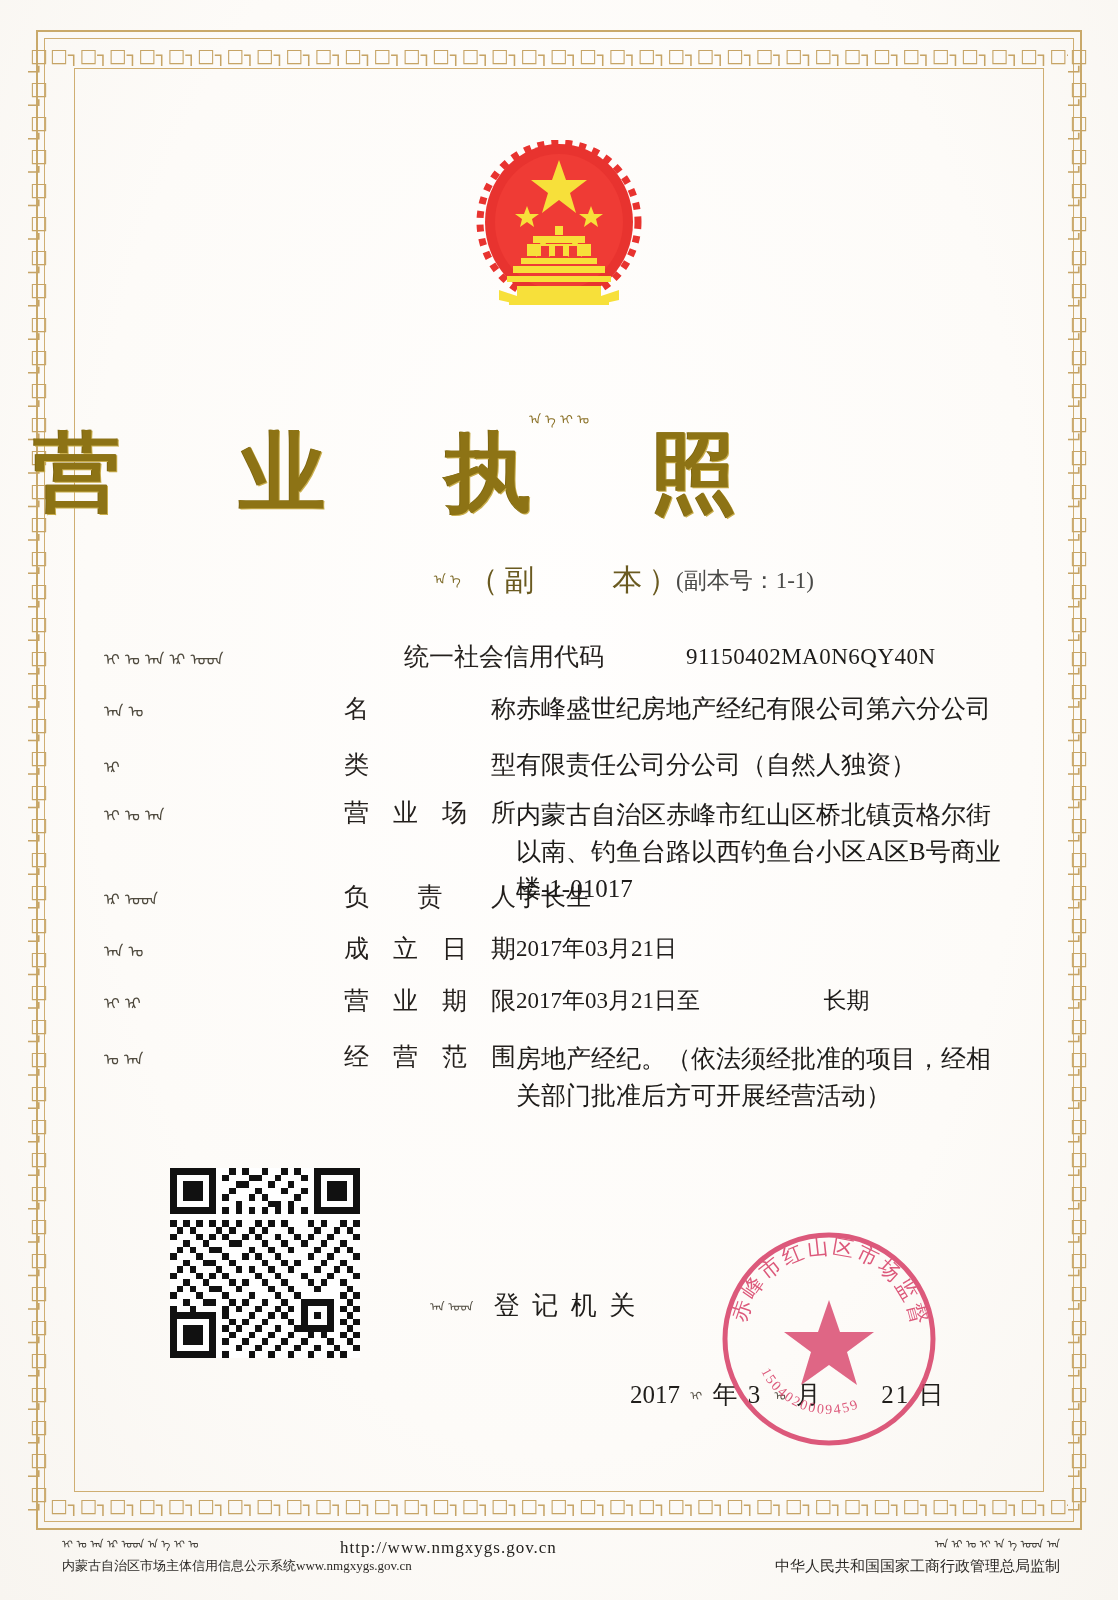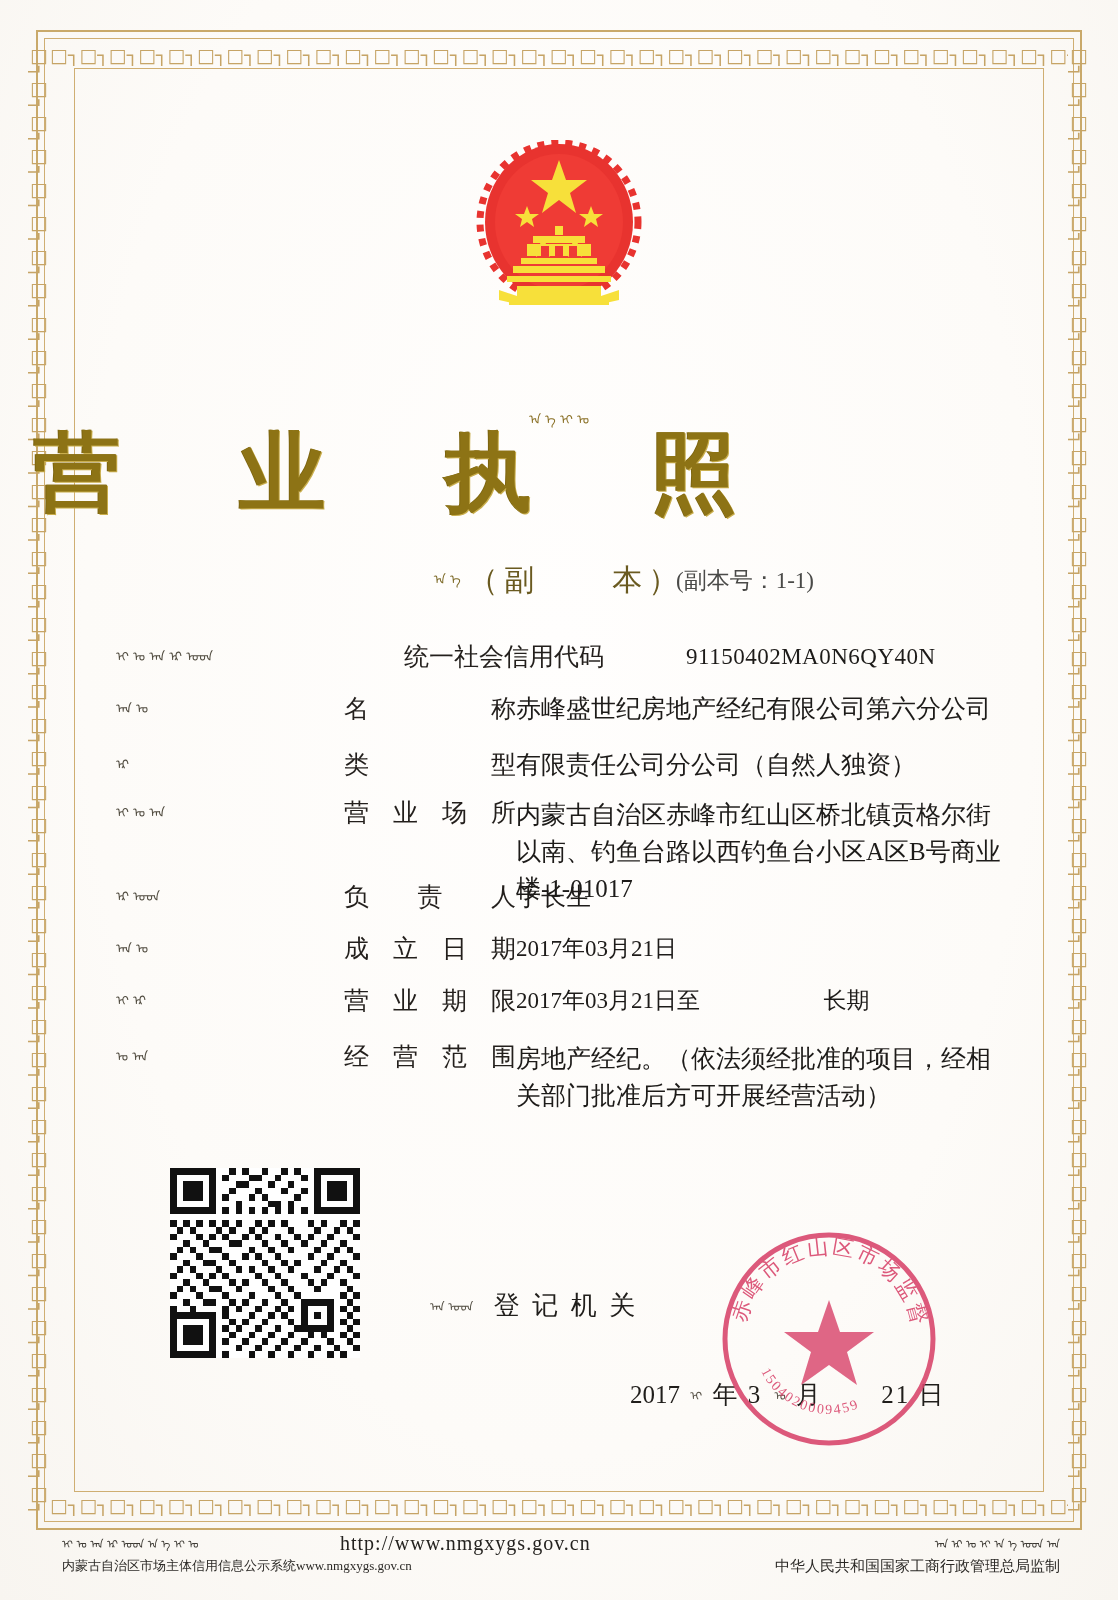--- a/index.html
+++ b/index.html
@@ -156,12 +156,12 @@
   }
   .mg-label {
     position: absolute;
-    left: 12px;
+    left: 0;
     top: 2px;
     width: 300px;
     color: #4f4a3e;
     font-family: "DejaVu Sans", sans-serif;
-    font-size: 13px;
+    font-size: 16px;
     letter-spacing: 2px;
     white-space: nowrap;
   }

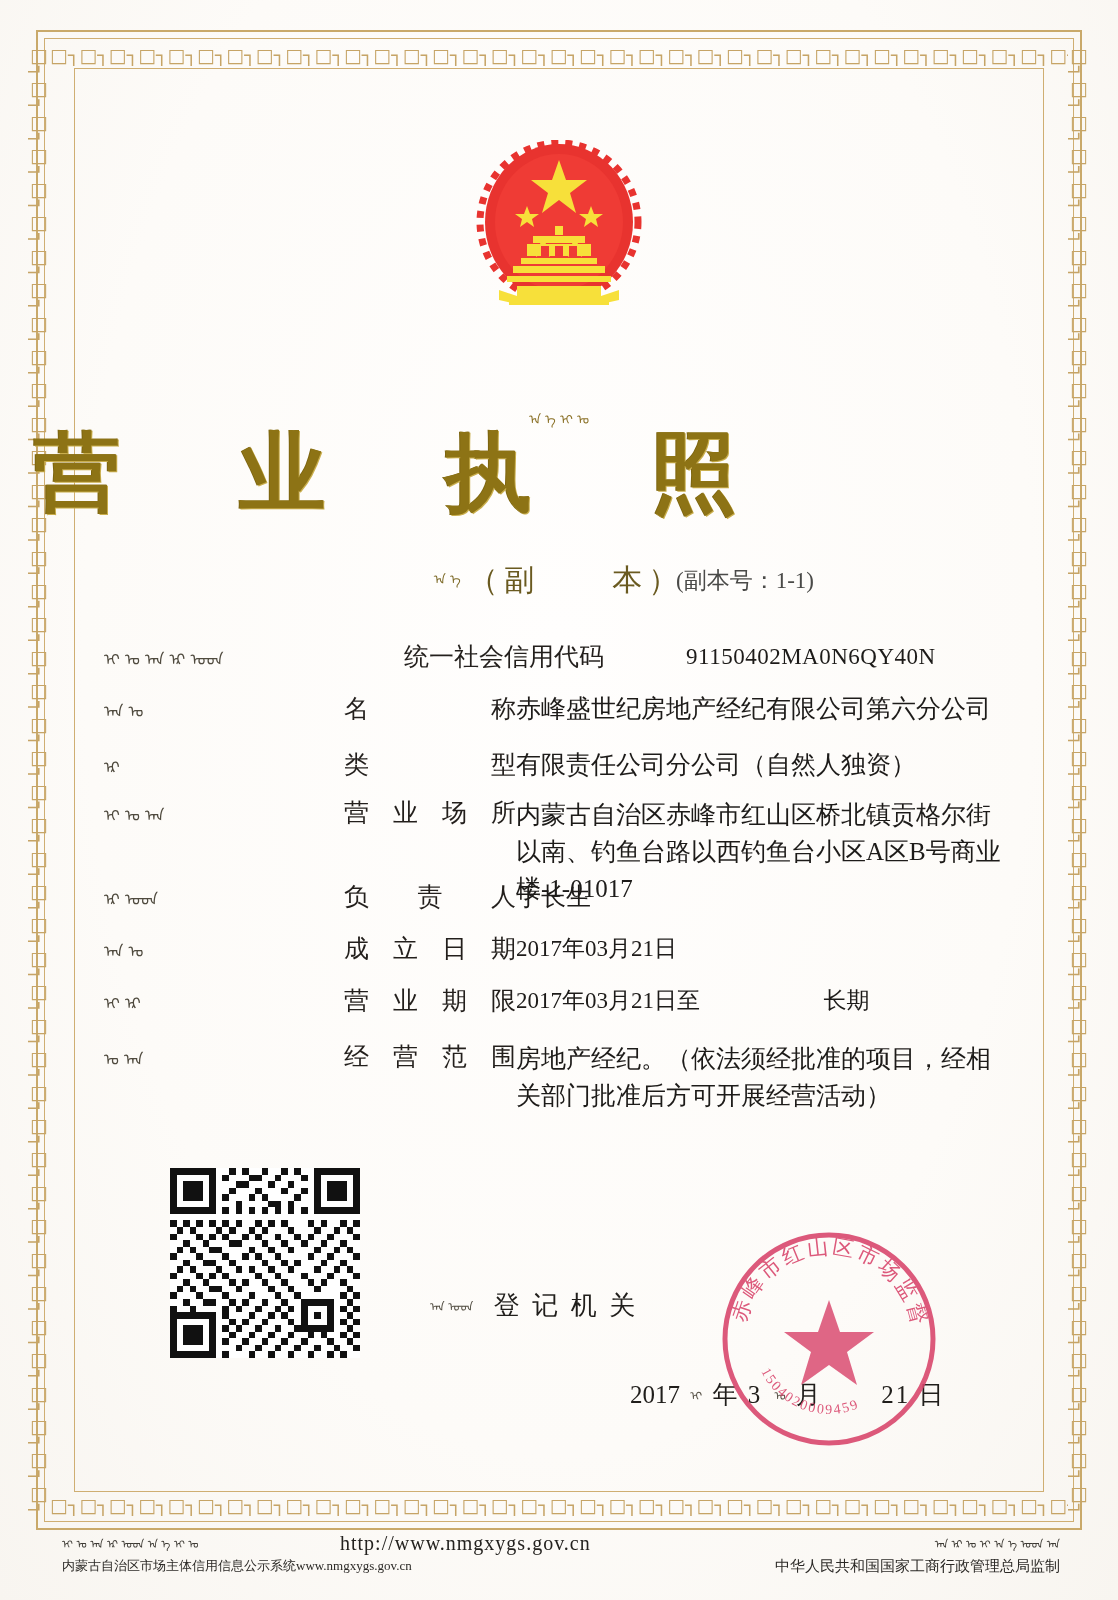--- a/index.html
+++ b/index.html
@@ -266,9 +266,9 @@
   .f-left { position: absolute; left: 14px; top: 0; }
   .f-left .cn { margin-top: 6px; font-size: 13px; letter-spacing: 0; }
   .f-center {
-    position: absolute; left: 292px; top: 0;
+    position: absolute; left: 292px; top: 6px;
     font-family: "Liberation Serif", serif;
-    font-size: 20px;
+    font-size: 17px;
     letter-spacing: 1px;
     color: #24221f;
   }

